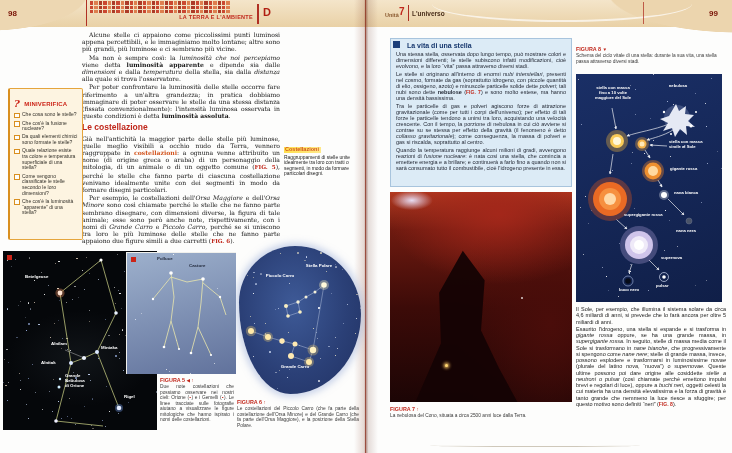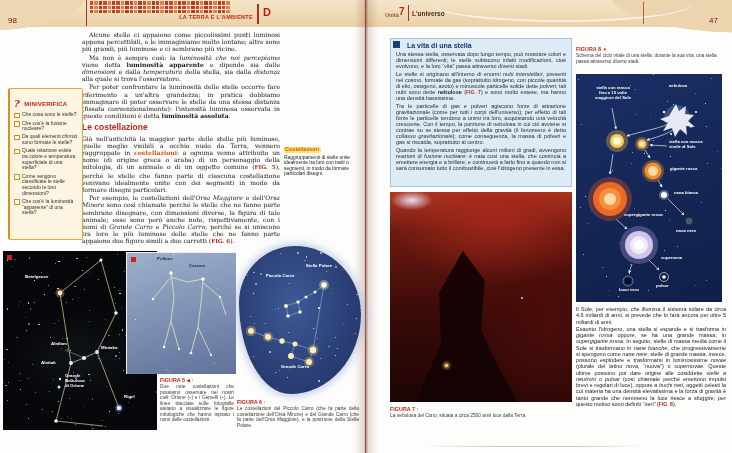--- a/index.html
+++ b/index.html
@@ -18,7 +18,7 @@
     background:radial-gradient(ellipse 200px 64px at 105% -10px,#ecd5ae 66%,rgba(236,213,174,0) 67%);}
   .curl{position:absolute;right:40px;top:-14px;width:260px;height:34px;border-radius:50%;
     border-bottom:2px solid rgba(255,255,255,.85);opacity:.8;}
-  .pageno{font-size:8px;font-weight:normal;color:#7a1508;margin-top:7px;}
+  .pageno{font-size:8px;font-weight:bold;color:#7a1508;}
   .vline-red{background:#b03024;width:1px;}
   .pattern{position:absolute;left:90px;top:0;width:140px;height:13px;opacity:.95;
     background:

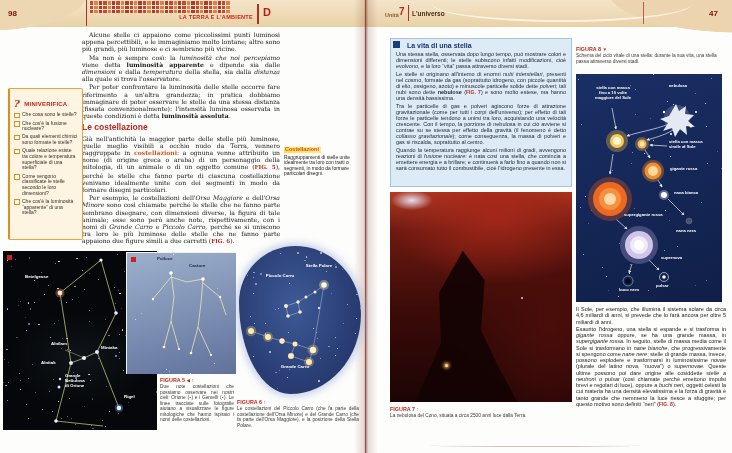--- a/index.html
+++ b/index.html
@@ -507,7 +507,7 @@
     <div class="abs vline-red" style="left:42px;top:5px;height:16px;"></div>
     <div class="abs univ-title" style="left:46px;top:10px;">L'universo</div>
     <div class="abs vline-red" style="left:277px;top:2px;height:22px;opacity:.75;"></div>
-    <div class="abs pageno" style="right:14px;top:9px;">47</div>
+    <div class="abs pageno" style="right:14px;top:9px;">99</div>
 
     <div class="life-box">
       <span class="corner-sq"></span>

